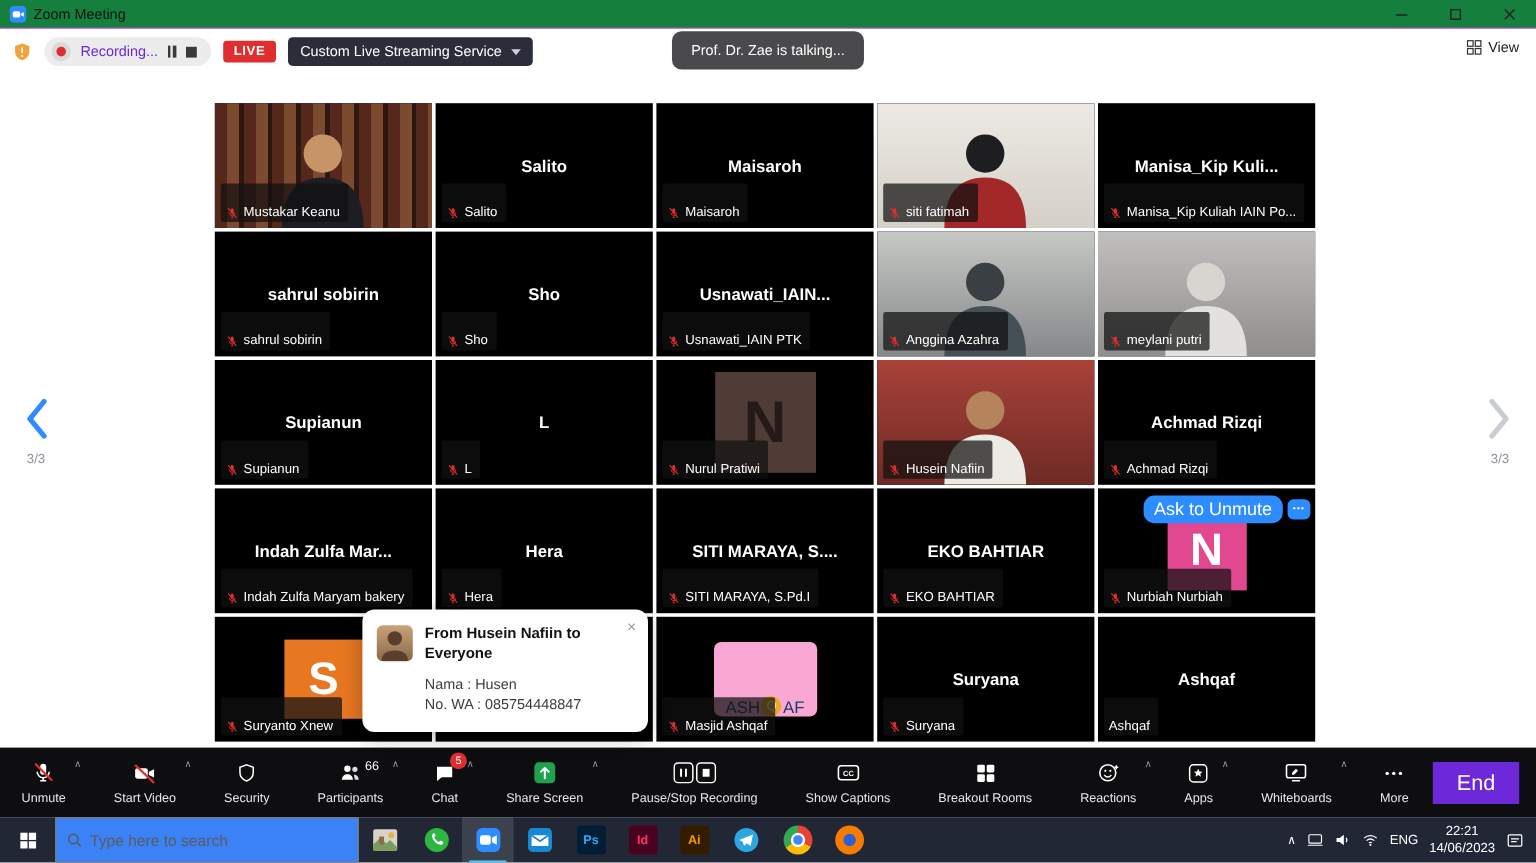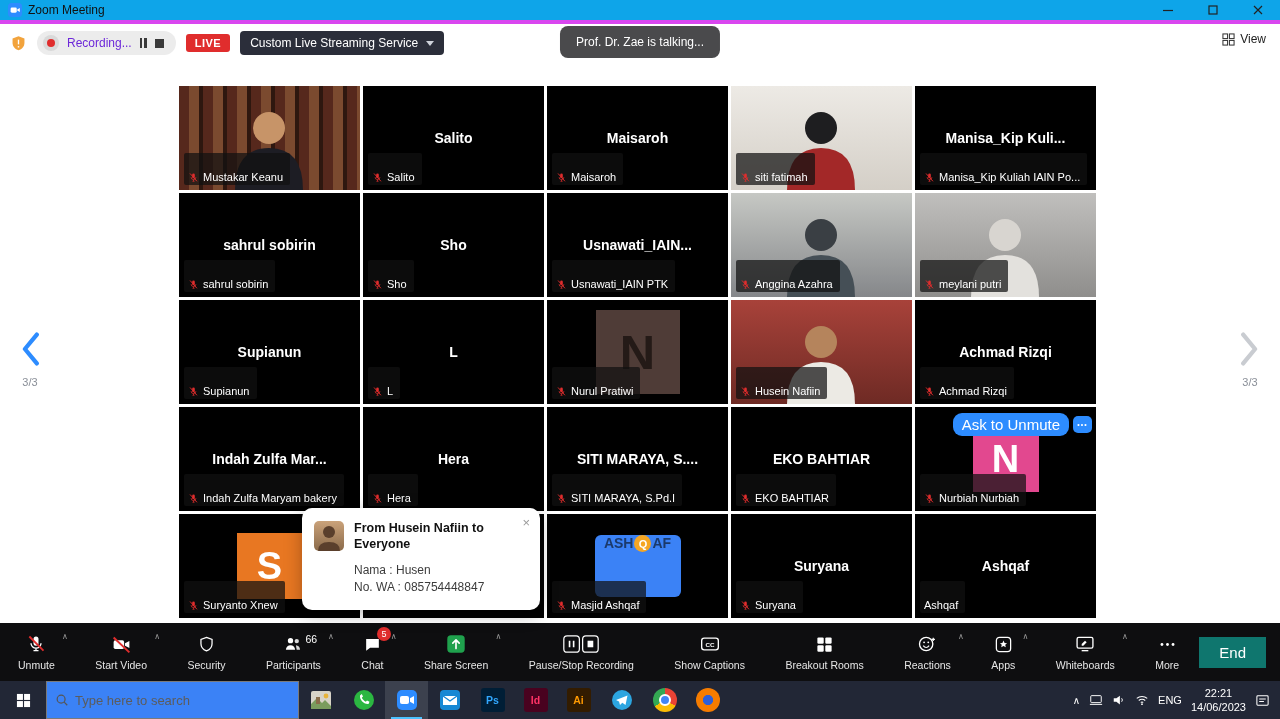--- a/index.html
+++ b/index.html
@@ -7,7 +7,7 @@
   .stage{position:relative;width:1280px;height:719px;background:#fff;overflow:hidden}
 
   
-  .titlebar{position:absolute;top:0;left:0;right:0;height:24px;background:#0ea5e9;display:flex;align-items:center;padding-left:8px;border-bottom:4px solid #d946ef}
+  .titlebar{position:absolute;top:0;left:0;right:0;height:24px;background:#15803d;display:flex;align-items:center;padding-left:8px;border-bottom:1px solid #d946ef}
   .app-ico{display:flex;align-items:center;margin-right:6px}
   .title{font-size:12px;color:#111}
   .wctrl{margin-left:auto;display:flex;height:100%}

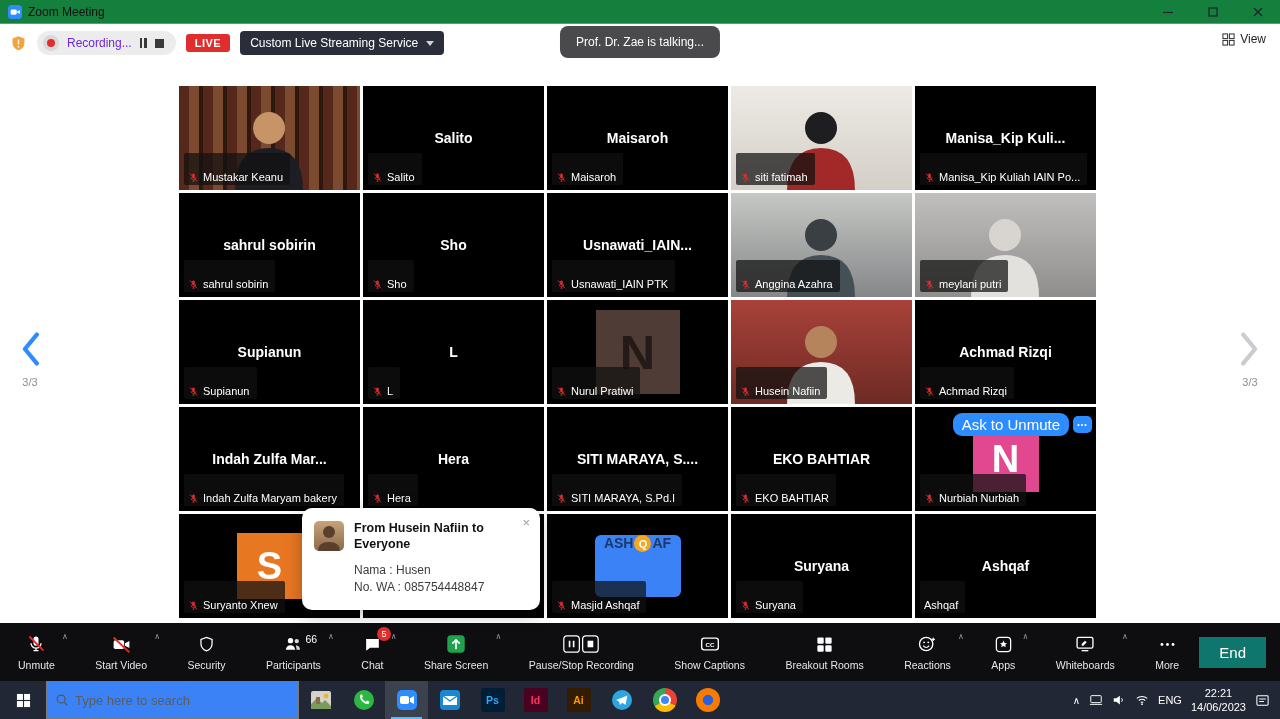--- a/index.html
+++ b/index.html
@@ -36,7 +36,7 @@
   .vid.shelf{background:repeating-linear-gradient(90deg,#56281c 0 10px,#7b4a2f 10px 20px,#2e170f 20px 24px)}
   .avatarwrap{position:absolute;inset:0;display:flex;align-items:center;justify-content:center}
   .avatar{display:flex;align-items:center;justify-content:center;font-weight:bold}
-  .logobox{width:86px;height:62px;background:#3b82f6;border-radius:6px;display:flex;align-items:flex-start;justify-content:center;font-weight:bold;font-size:14px;color:#1b3a6b;gap:1px}
+  .logobox{width:86px;height:62px;background:#f9a8d4;border-radius:6px;display:flex;align-items:flex-end;justify-content:center;font-weight:normal;font-size:14px;color:#1b3a6b;gap:1px}
   .logo-q{width:17px;height:17px;border-radius:50%;background:#f5a623;color:#fff;display:inline-flex;align-items:center;justify-content:center;font-size:11px}
   .tile-label{position:absolute;left:5px;bottom:5px;background:rgba(16,16,16,.72);color:#fff;font-size:11px;padding:18px 7px 2px 4px;border-radius:2px;display:flex;align-items:center;gap:4px;max-width:172px;white-space:nowrap;overflow:hidden}
   .micico{display:flex;align-items:center}

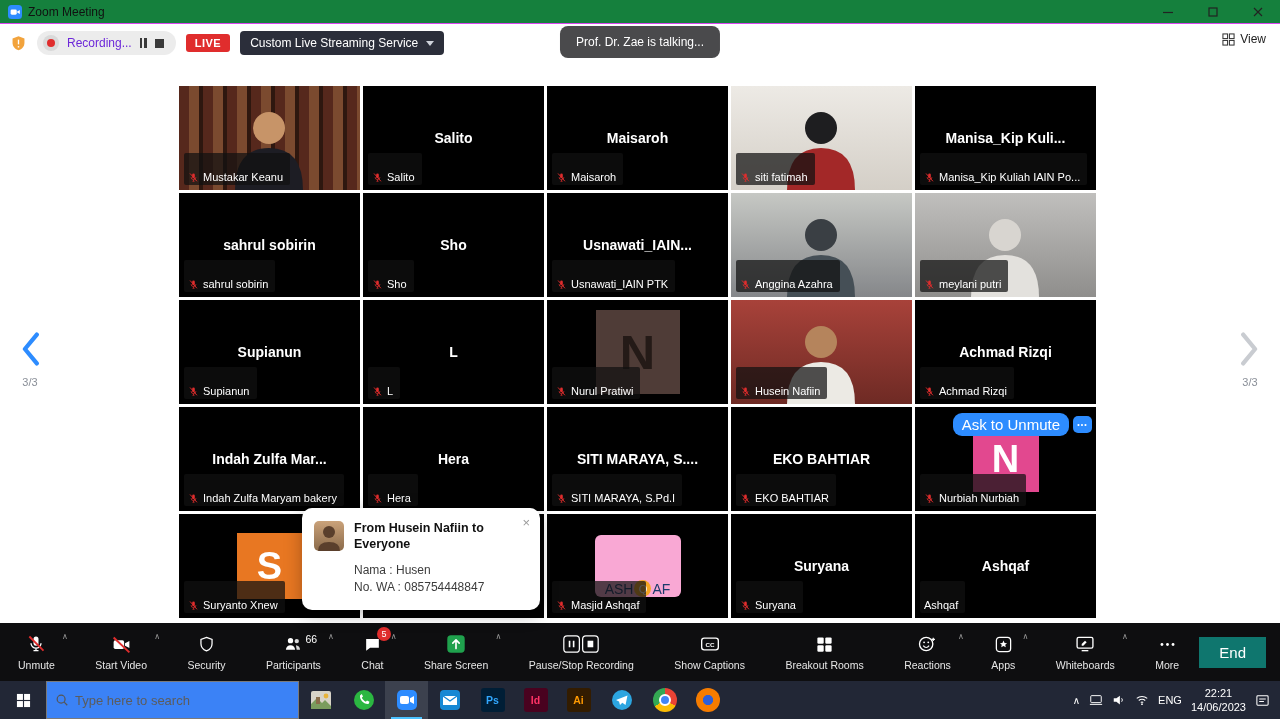--- a/index.html
+++ b/index.html
@@ -66,7 +66,7 @@
   .tb-chev{position:absolute;top:9px;right:-9px;color:#9a9a9a;font-size:8px}
   .tb-count{position:absolute;left:100%;top:0;margin-left:2px;font-size:10.5px;color:#fff}
   .tb-badge{position:absolute;top:-6px;right:-9px;background:#e02d2d;color:#fff;font-size:9px;min-width:14px;height:14px;border-radius:7px;display:flex;align-items:center;justify-content:center;padding:0 3px}
-  .end-btn{background:#0f766e;color:#fff;border:none;font-size:15px;padding:7px 20px;border-radius:0;cursor:pointer;font-family:inherit}
+  .end-btn{background:#6d28d9;color:#fff;border:none;font-size:18px;padding:7px 20px;border-radius:0;cursor:pointer;font-family:inherit}
 
   
   .taskbar{position:absolute;left:0;right:0;top:681px;height:38px;background:#222736;display:flex;align-items:center;z-index:25}

